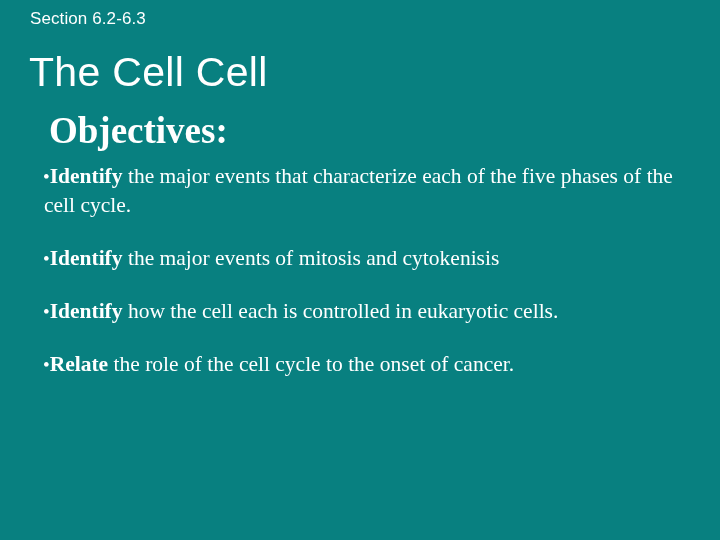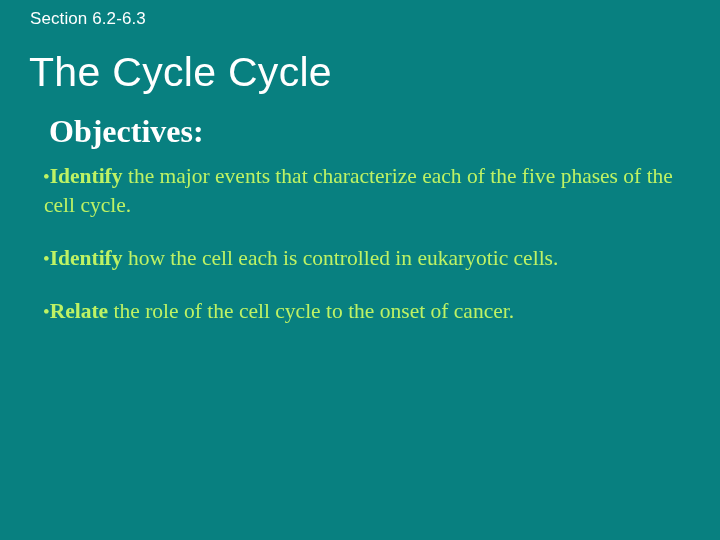--- a/index.html
+++ b/index.html
@@ -94,7 +94,7 @@
 
   <div id="section-label">Section 6.2-6.3</div>
 
-  <div id="slide-title">The Cycle Cycle</div>
+  <div id="slide-title">The Cell Cell</div>
 
   <div id="objectives-heading">Objectives:</div>
 

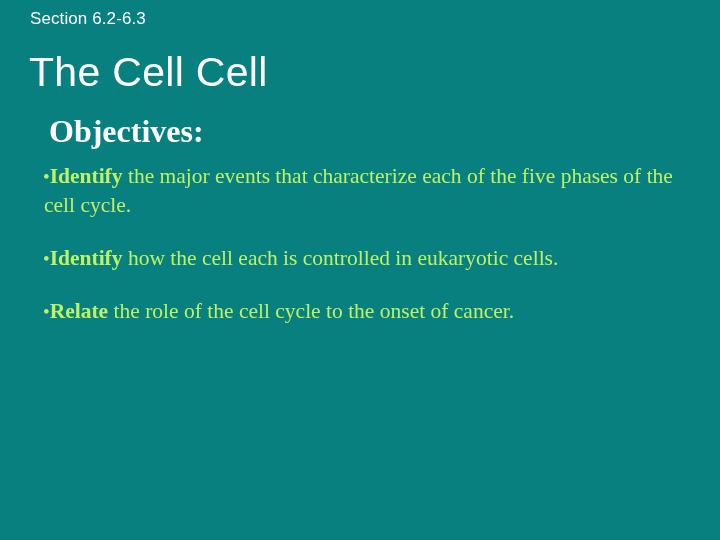--- a/index.html
+++ b/index.html
@@ -51,7 +51,7 @@
     top: 114px;
     font-family: "Liberation Serif", serif;
     font-weight: bold;
-    font-size: 32px;
+    font-size: 37px;
     line-height: 34px;
     color: #ffffff;
     white-space: nowrap;

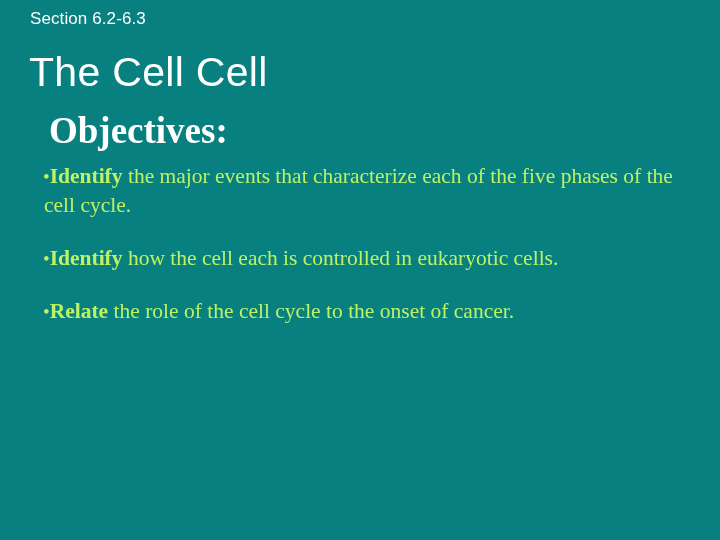--- a/index.html
+++ b/index.html
@@ -69,7 +69,7 @@
     font-family: "Liberation Serif", serif;
     font-size: 21.5px;
     line-height: 29px;
-    color: #bef264;
+    color: #ffffff;
     text-indent: -1px;
     margin: 0 0 24px 0;
     padding: 0;

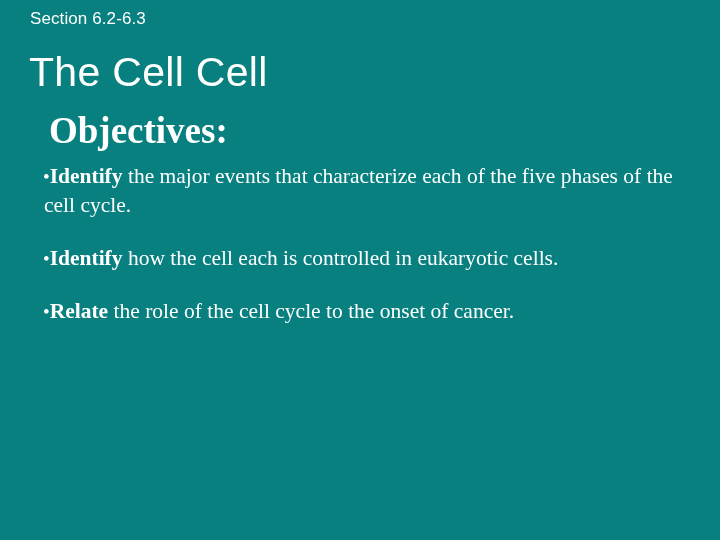--- a/index.html
+++ b/index.html
@@ -104,6 +104,9 @@
       <span class="objective-bullet">•</span><span class="objective-lead">Identify</span><span class="objective-rest"> the major events that characterize each of the five phases of the cell cycle.</span>
     </li>
 
+    <li class="objective-item">
+      <span class="objective-bullet">•</span><span class="objective-lead">Identify</span><span class="objective-rest"> the major events of mitosis and cytokenisis</span>
+    </li>
 
     <li class="objective-item">
       <span class="objective-bullet">•</span><span class="objective-lead">Identify</span><span class="objective-rest"> how the cell each is controlled in eukaryotic cells.</span>

